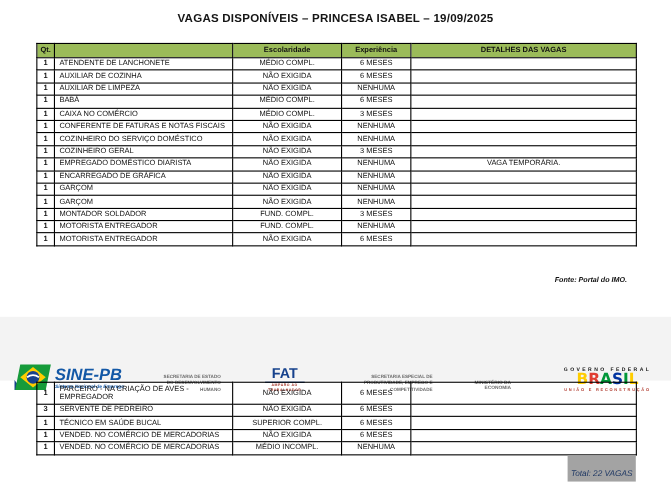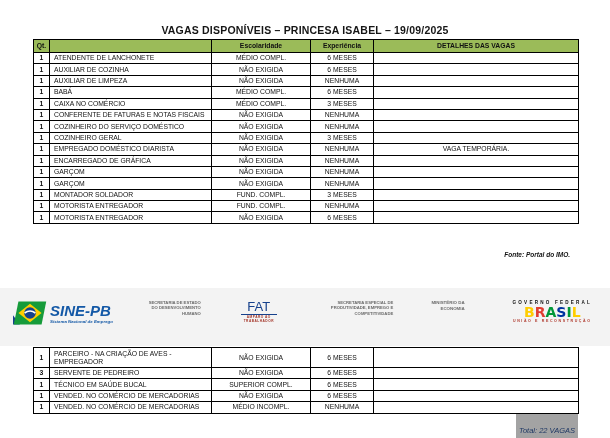--- a/index.html
+++ b/index.html
@@ -5,7 +5,7 @@
   html,body{margin:0;padding:0;background:#fff;}
   body{width:610px;height:438px;font-family:"Liberation Sans",sans-serif;}
   .page{position:relative;width:610px;height:438px;background:#fff;overflow:hidden;}
-  .title{position:absolute;top:24px;left:0;width:100%;text-align:center;
+  .title{position:absolute;top:11px;left:0;width:100%;text-align:center;
          font-size:10.5px;font-weight:bold;color:#151515;letter-spacing:.2px;}
   .vtable{position:absolute;left:33px;width:545px;border-collapse:collapse;table-layout:fixed;
           border:1.5px solid #000;}

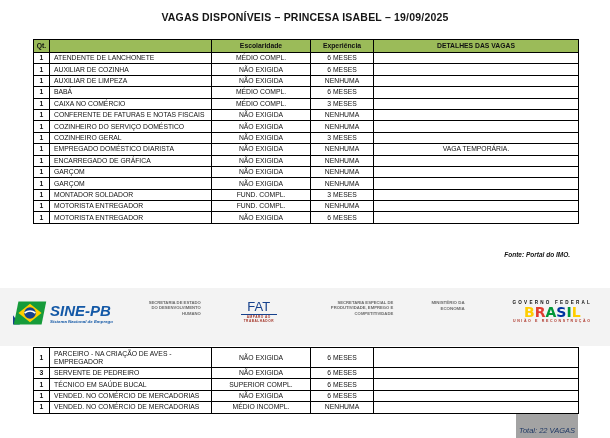--- a/index.html
+++ b/index.html
@@ -23,8 +23,8 @@
   .fonte{position:absolute;top:251px;right:40px;font-size:6.5px;font-weight:bold;
          font-style:italic;color:#111;}
   .logoband{position:absolute;left:0;top:288px;width:610px;height:58px;background:#f3f3f3;}
-  .logos{position:absolute;left:13px;top:300px;width:584px;height:44px;
-         display:flex;align-items:flex-start;gap:31px;}
+  .logos{position:absolute;left:13px;top:312px;width:584px;height:44px;
+         display:flex;align-items:flex-end;gap:31px;}
   .logo{display:flex;align-items:center;}
   .sine{width:118px;}
   .sine-text{margin-left:3px;}

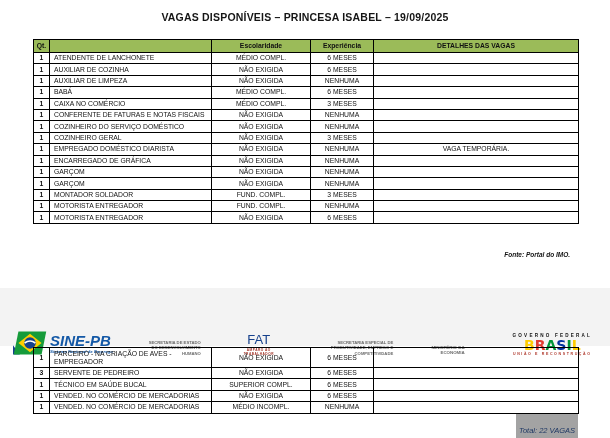--- a/index.html
+++ b/index.html
@@ -36,7 +36,7 @@
   .sedh{width:62px;text-align:right;font-size:4.2px;font-weight:bold;color:#6a6a6a;
         line-height:1.3;margin-left:2px;}
   .fat{margin-left:9px;width:42px;display:block;text-align:center;}
-  .fat-name{font-size:13px;font-weight:400;color:#16418C;line-height:1;
+  .fat-name{font-size:13px;font-weight:700;color:#16418C;line-height:1;
             border-bottom:1.5px solid #16418C;padding-bottom:1px;}
   .fat-sub{font-size:3.2px;font-weight:bold;color:#A33327;letter-spacing:.5px;line-height:1.3;}
   .sepec{width:90px;text-align:right;font-size:4.2px;font-weight:bold;color:#6a6a6a;

